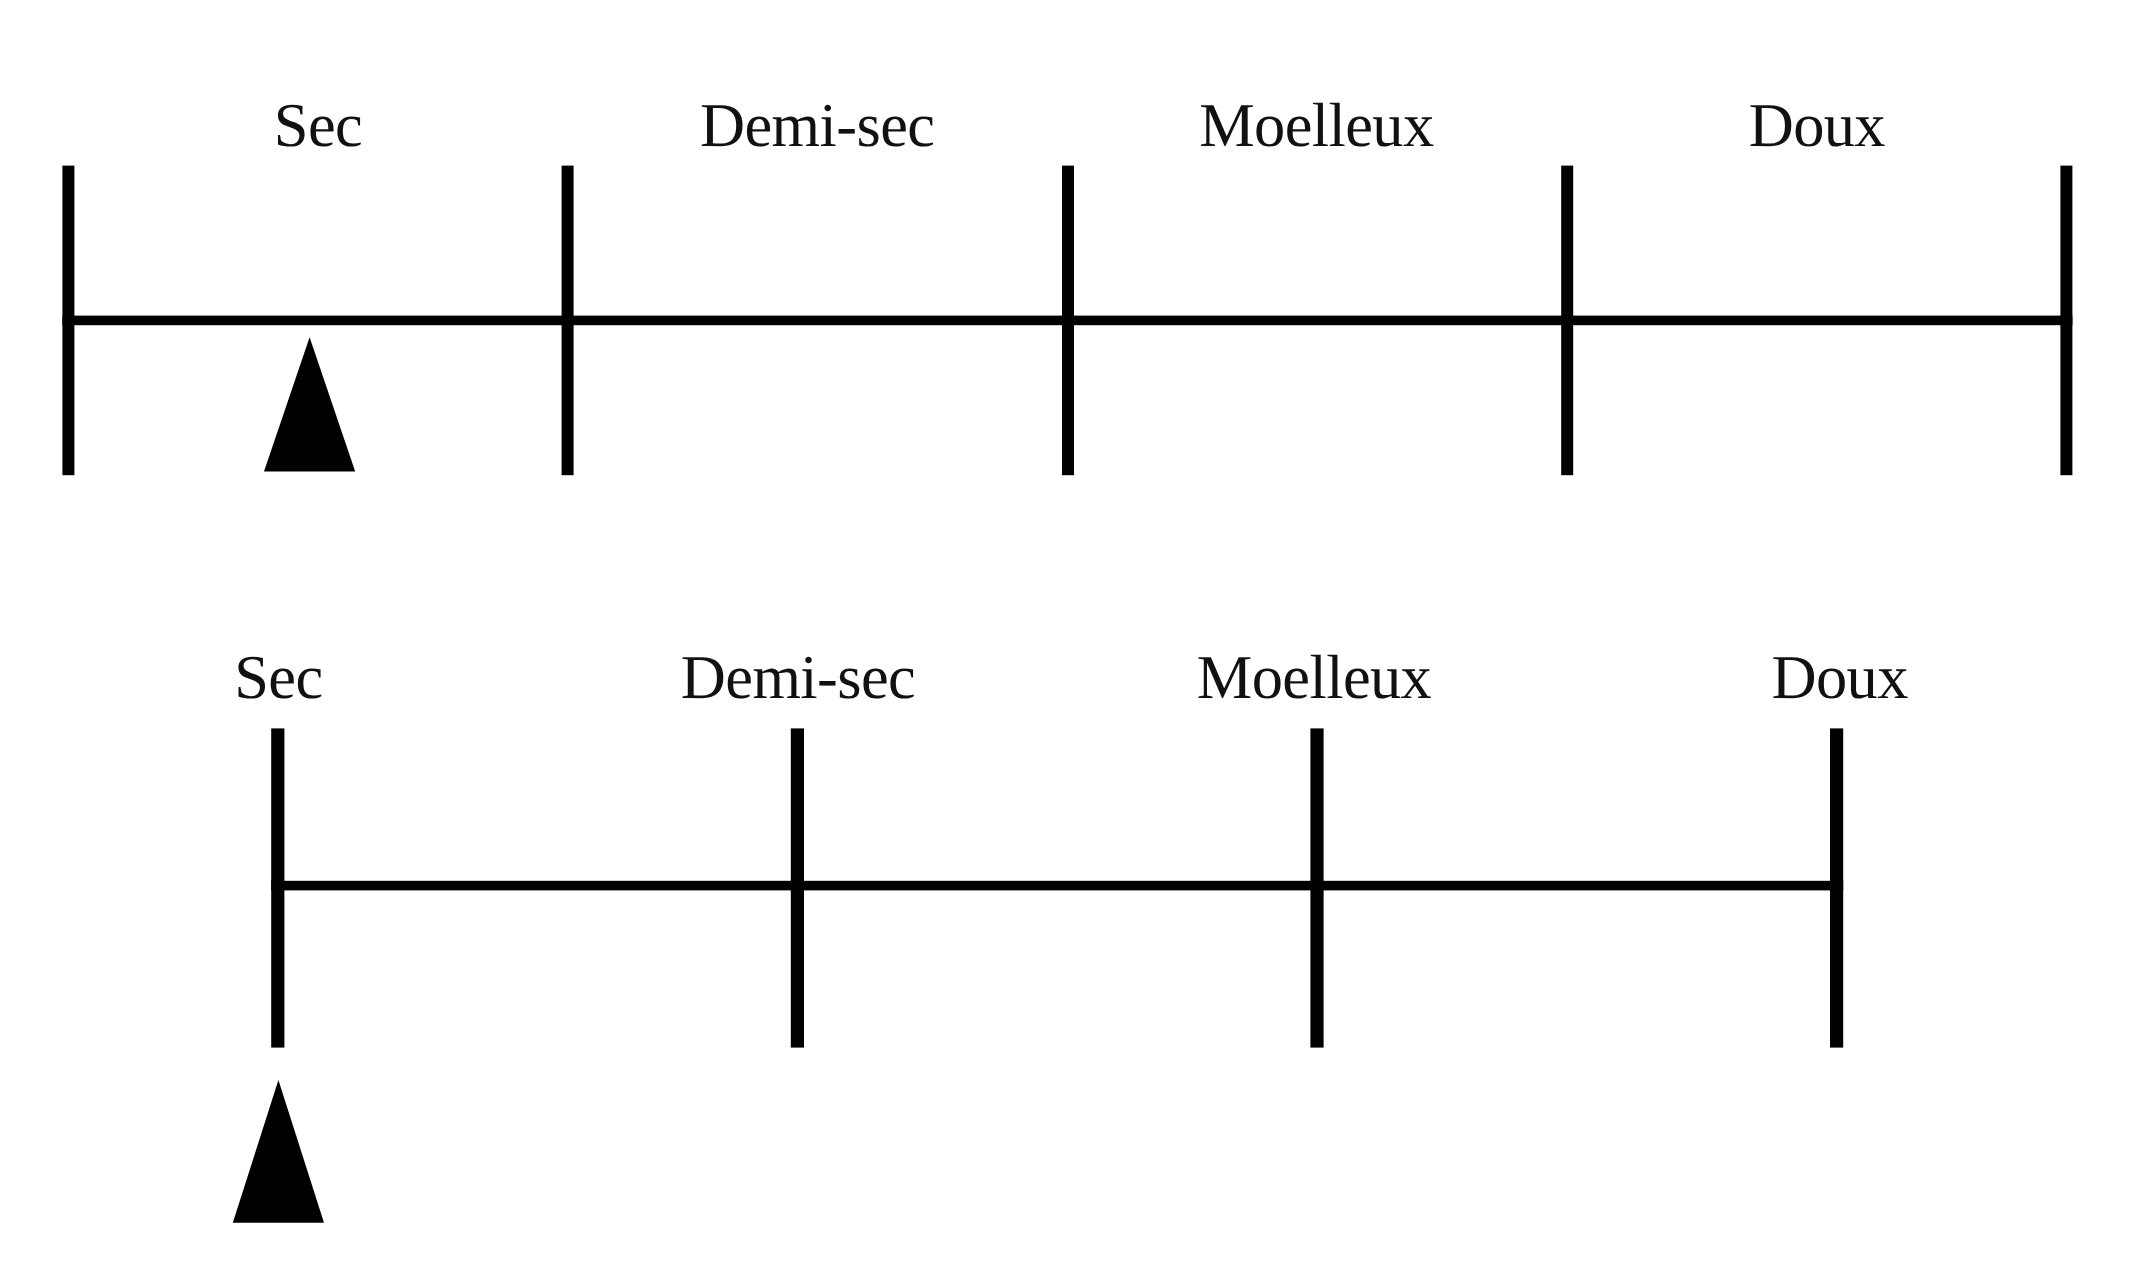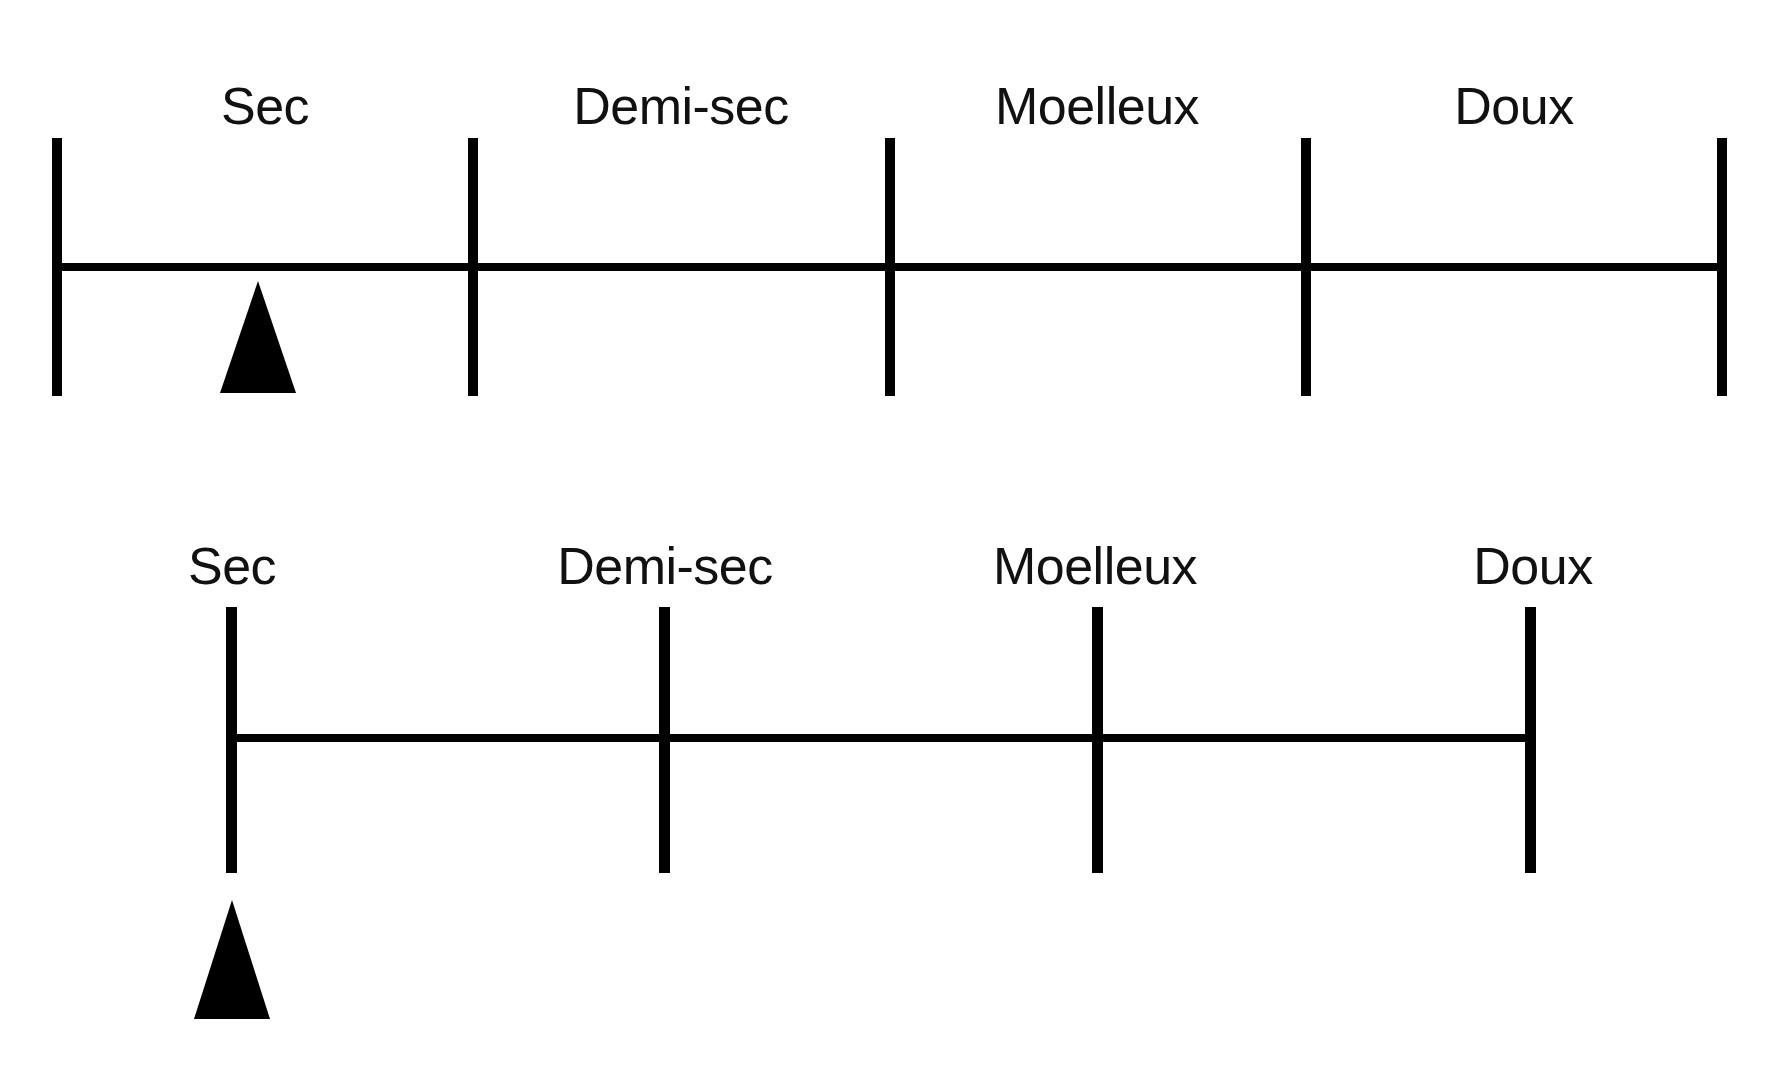--- a/index.html
+++ b/index.html
@@ -13,7 +13,7 @@
     height: 1066px;
     background: #ffffff;
     overflow: hidden;
-    font-family: Liberation Sans, sans-serif;
+    font-family: Liberation Serif, serif;
   }
   .scale {
     position: absolute;

